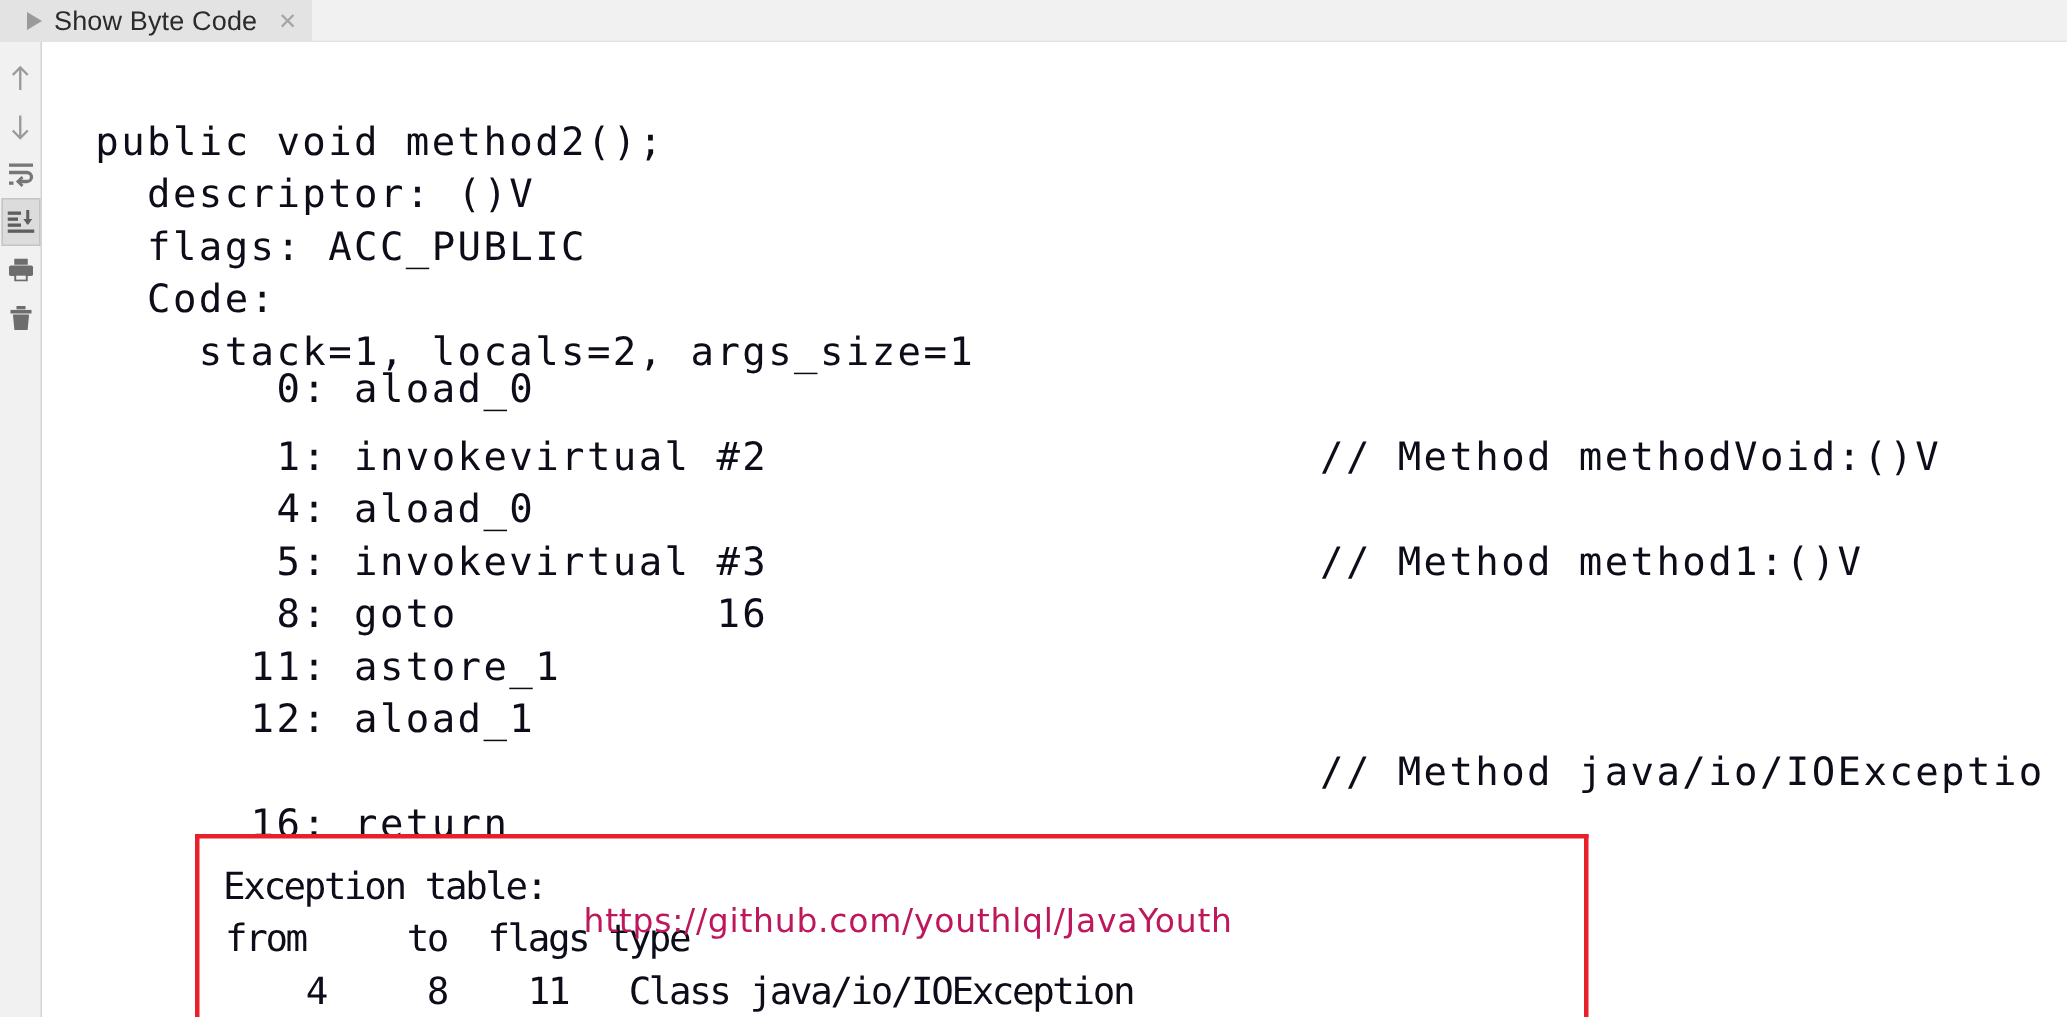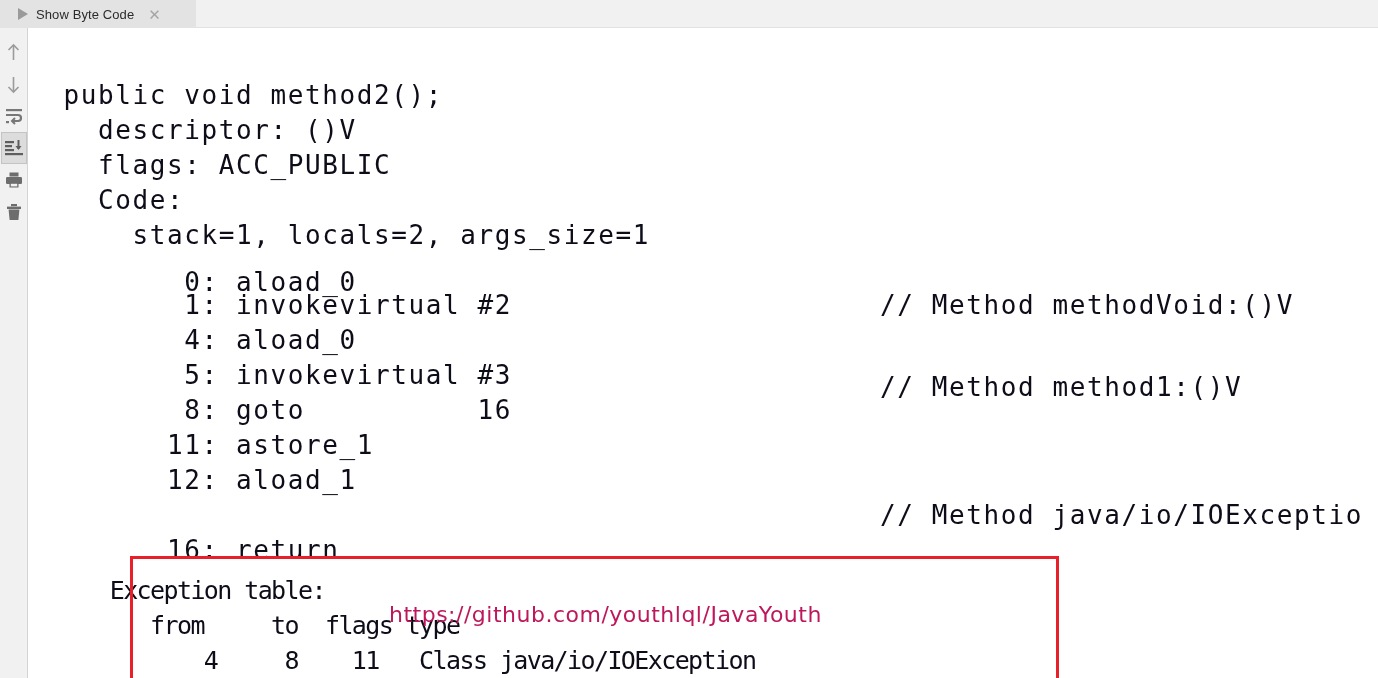--- a/index.html
+++ b/index.html
@@ -49,7 +49,7 @@
     flex: 0 0 auto;
   }
   .tab-title {
-    font-size: 13px;
+    font-size: 18px;
     color: #2b2b2b;
     white-space: nowrap;
     letter-spacing: .1px;

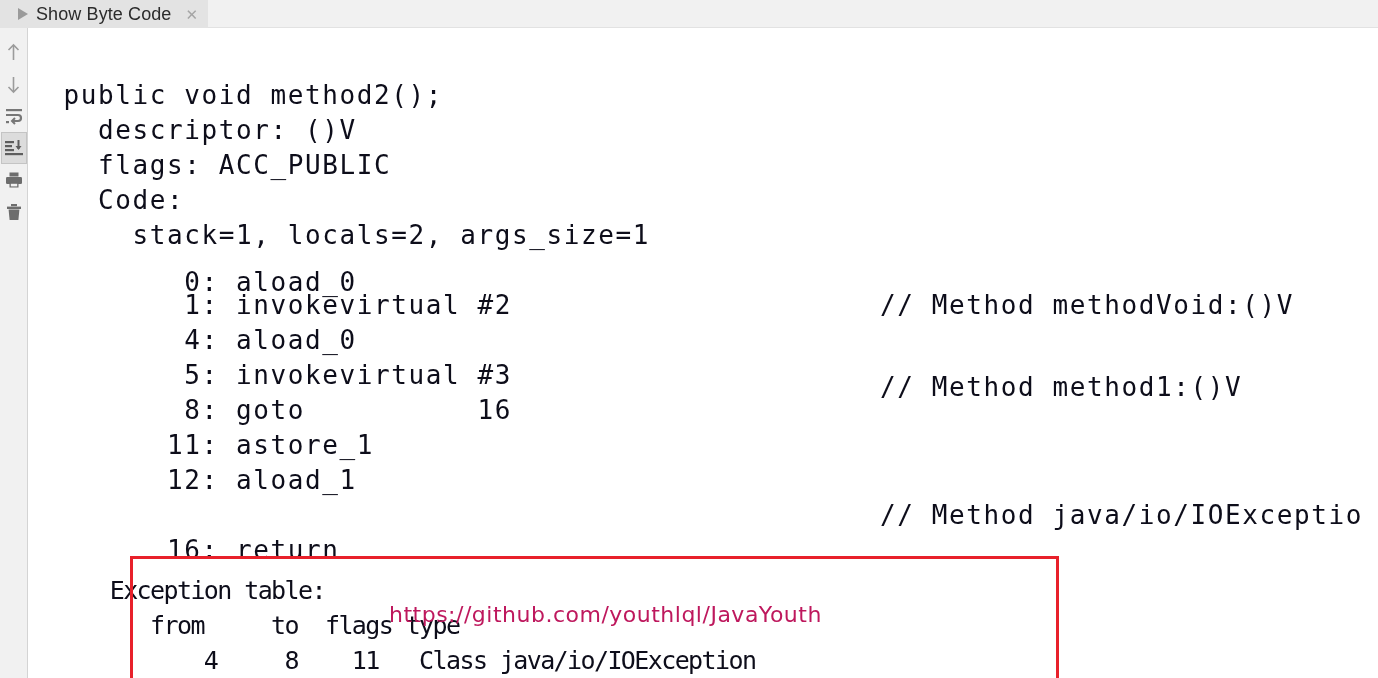--- a/index.html
+++ b/index.html
@@ -262,7 +262,7 @@
       <div class="code-line wide" style="top:120px;">    flags: ACC_PUBLIC</div>
       <div class="code-line wide" style="top:155px;">    Code:</div>
       <div class="code-line wide" style="top:190px;">      stack=1, locals=2, args_size=1</div>
-      <div class="code-line wide" style="top:237px;">         0: aload_0</div>
+      <div class="code-line wide" style="top:215px;">         0: aload_0</div>
       <div class="code-line wide" style="top:260px;">         1: invokevirtual #2</div>
       <div class="code-line wide" style="top:295px;">         4: aload_0</div>
       <div class="code-line wide" style="top:330px;">         5: invokevirtual #3</div>

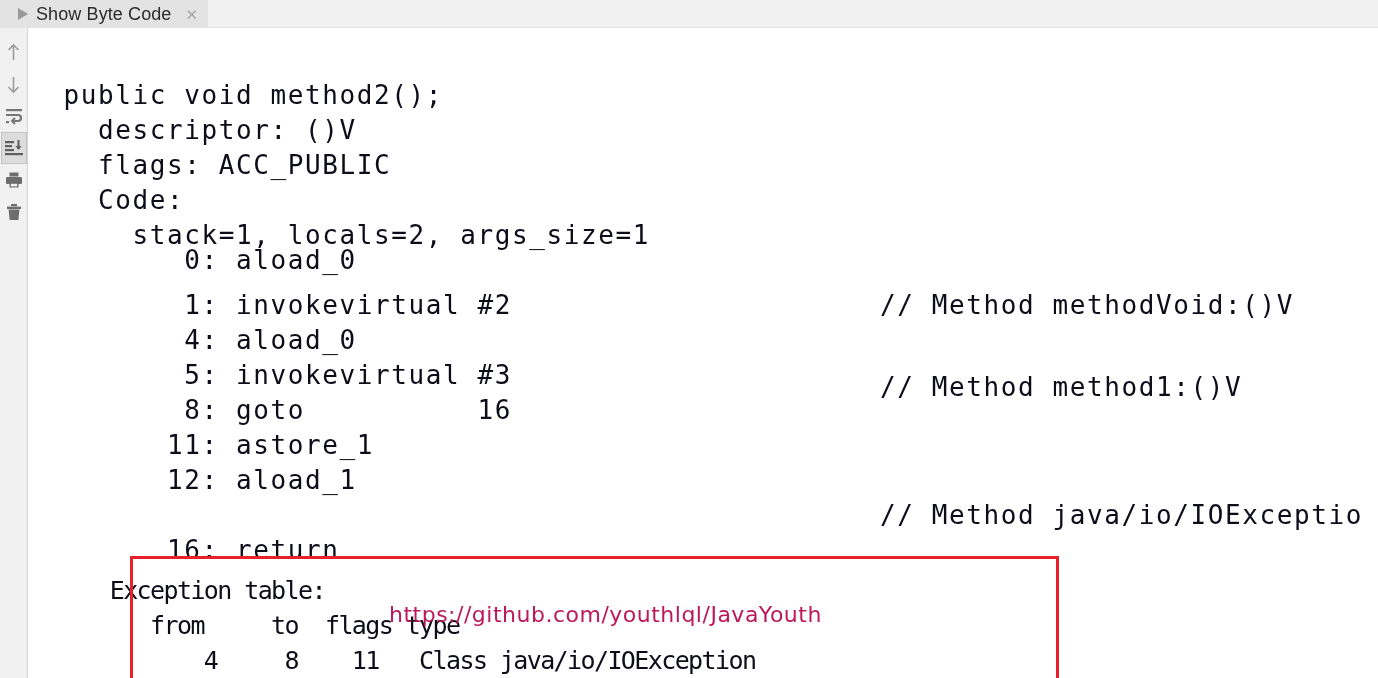--- a/index.html
+++ b/index.html
@@ -276,7 +276,7 @@
       <div class="code-line narrow" style="top:615px;">             4     8    11   Class java/io/IOException</div>
 
       <div class="code-line wide cmt" style="left:851px; top:260px;">// Method methodVoid:()V</div>
-      <div class="code-line wide cmt" style="left:851px; top:330px;margin-top:12px;">// Method method1:()V</div>
+      <div class="code-line wide cmt" style="left:851px; top:330px;">// Method method1:()V</div>
       <div class="code-line wide cmt" style="left:851px; top:470px;">// Method java/io/IOExceptio</div>
 
     </div>

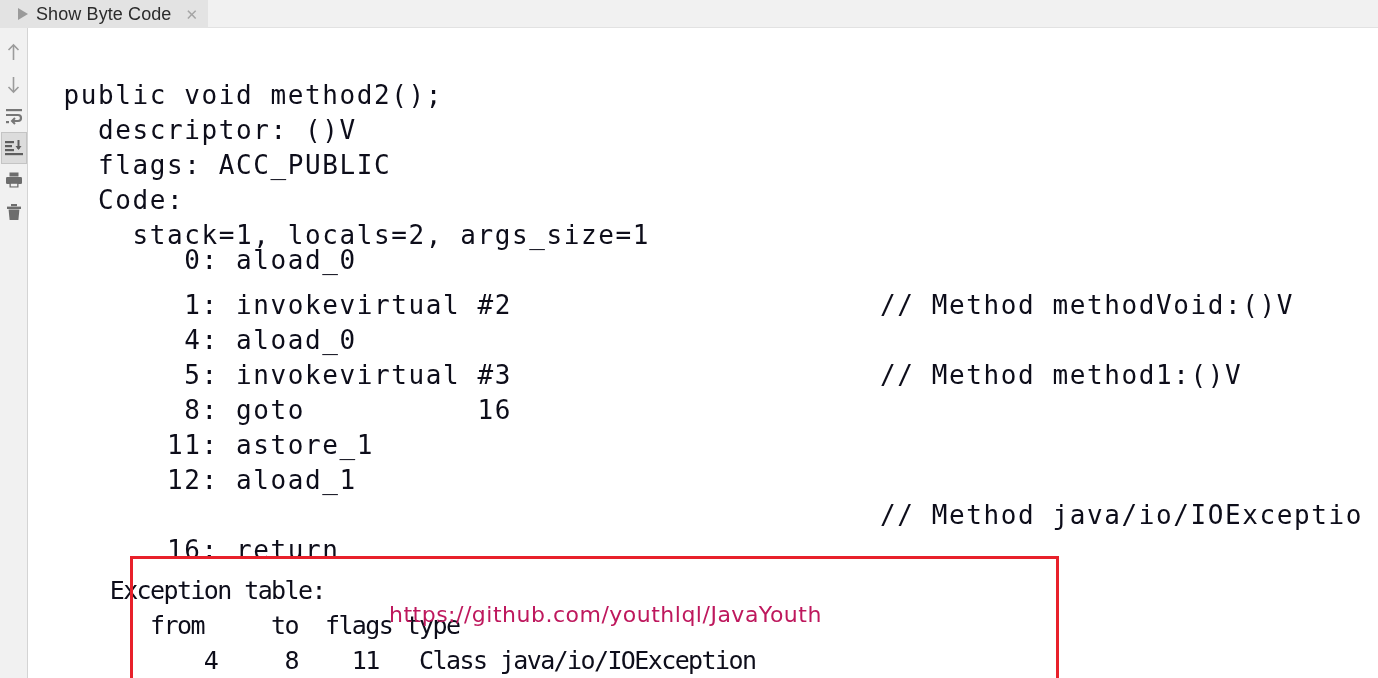--- a/index.html
+++ b/index.html
@@ -271,7 +271,7 @@
       <div class="code-line wide" style="top:435px;">        12: aload_1</div>
       <div class="code-line wide" style="top:505px;">        16: return</div>
 
-      <div class="code-line narrow" style="top:545px;">      Exception table:</div>
+      <div class="code-line narrow" style="top:545px;padding-left:39px;">      Exception table:</div>
       <div class="code-line narrow" style="top:580px;">         from     to  flags type</div>
       <div class="code-line narrow" style="top:615px;">             4     8    11   Class java/io/IOException</div>
 

